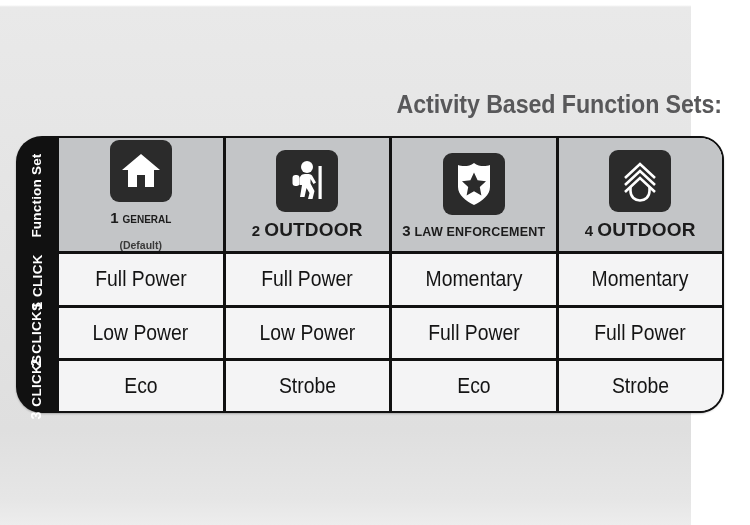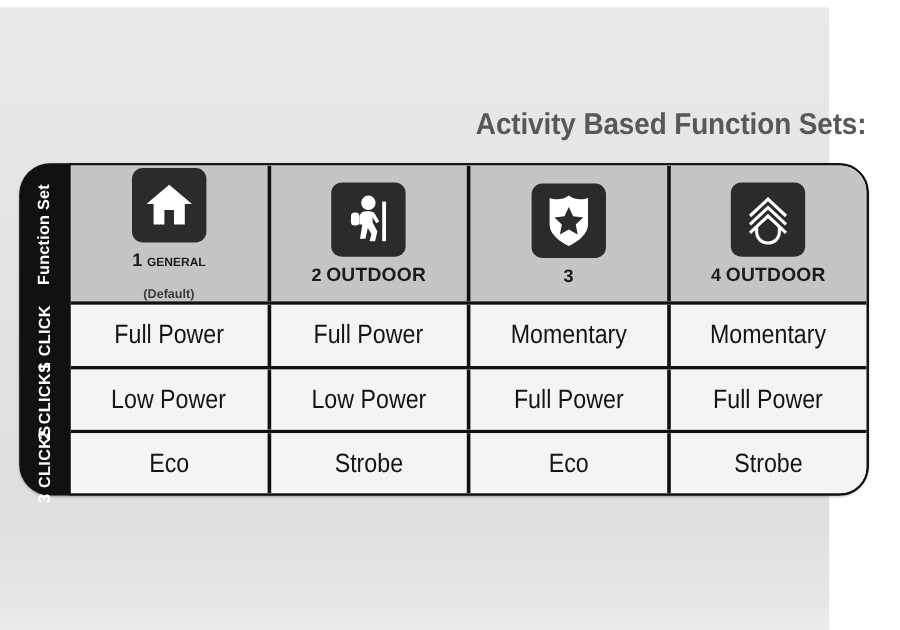--- a/index.html
+++ b/index.html
@@ -90,7 +90,7 @@
     color:#1c1c1c;
   }
   .hdr-num{font-size:15px;font-weight:bold;}
-  .hdr-name{font-size:16px;font-weight:bold;letter-spacing:.2px;}
+  .hdr-name{font-size:19px;font-weight:bold;letter-spacing:.2px;}
   .hdr-name.big{font-size:10px;letter-spacing:0;}
   .hdr-name.small{font-size:12.5px;}
   .hdr-sub{

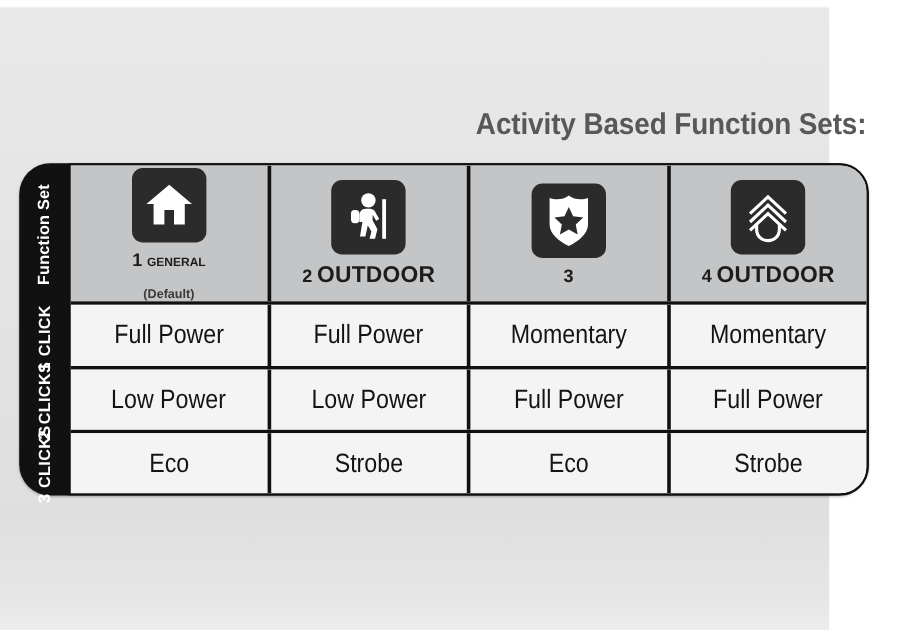--- a/index.html
+++ b/index.html
@@ -182,6 +182,7 @@
           </div>
           <div class="hdr-label">
             <span class="hdr-num">3</span>
+            <span class="hdr-name small">LAW ENFORCEMENT</span>
           </div>
         </div>
 

